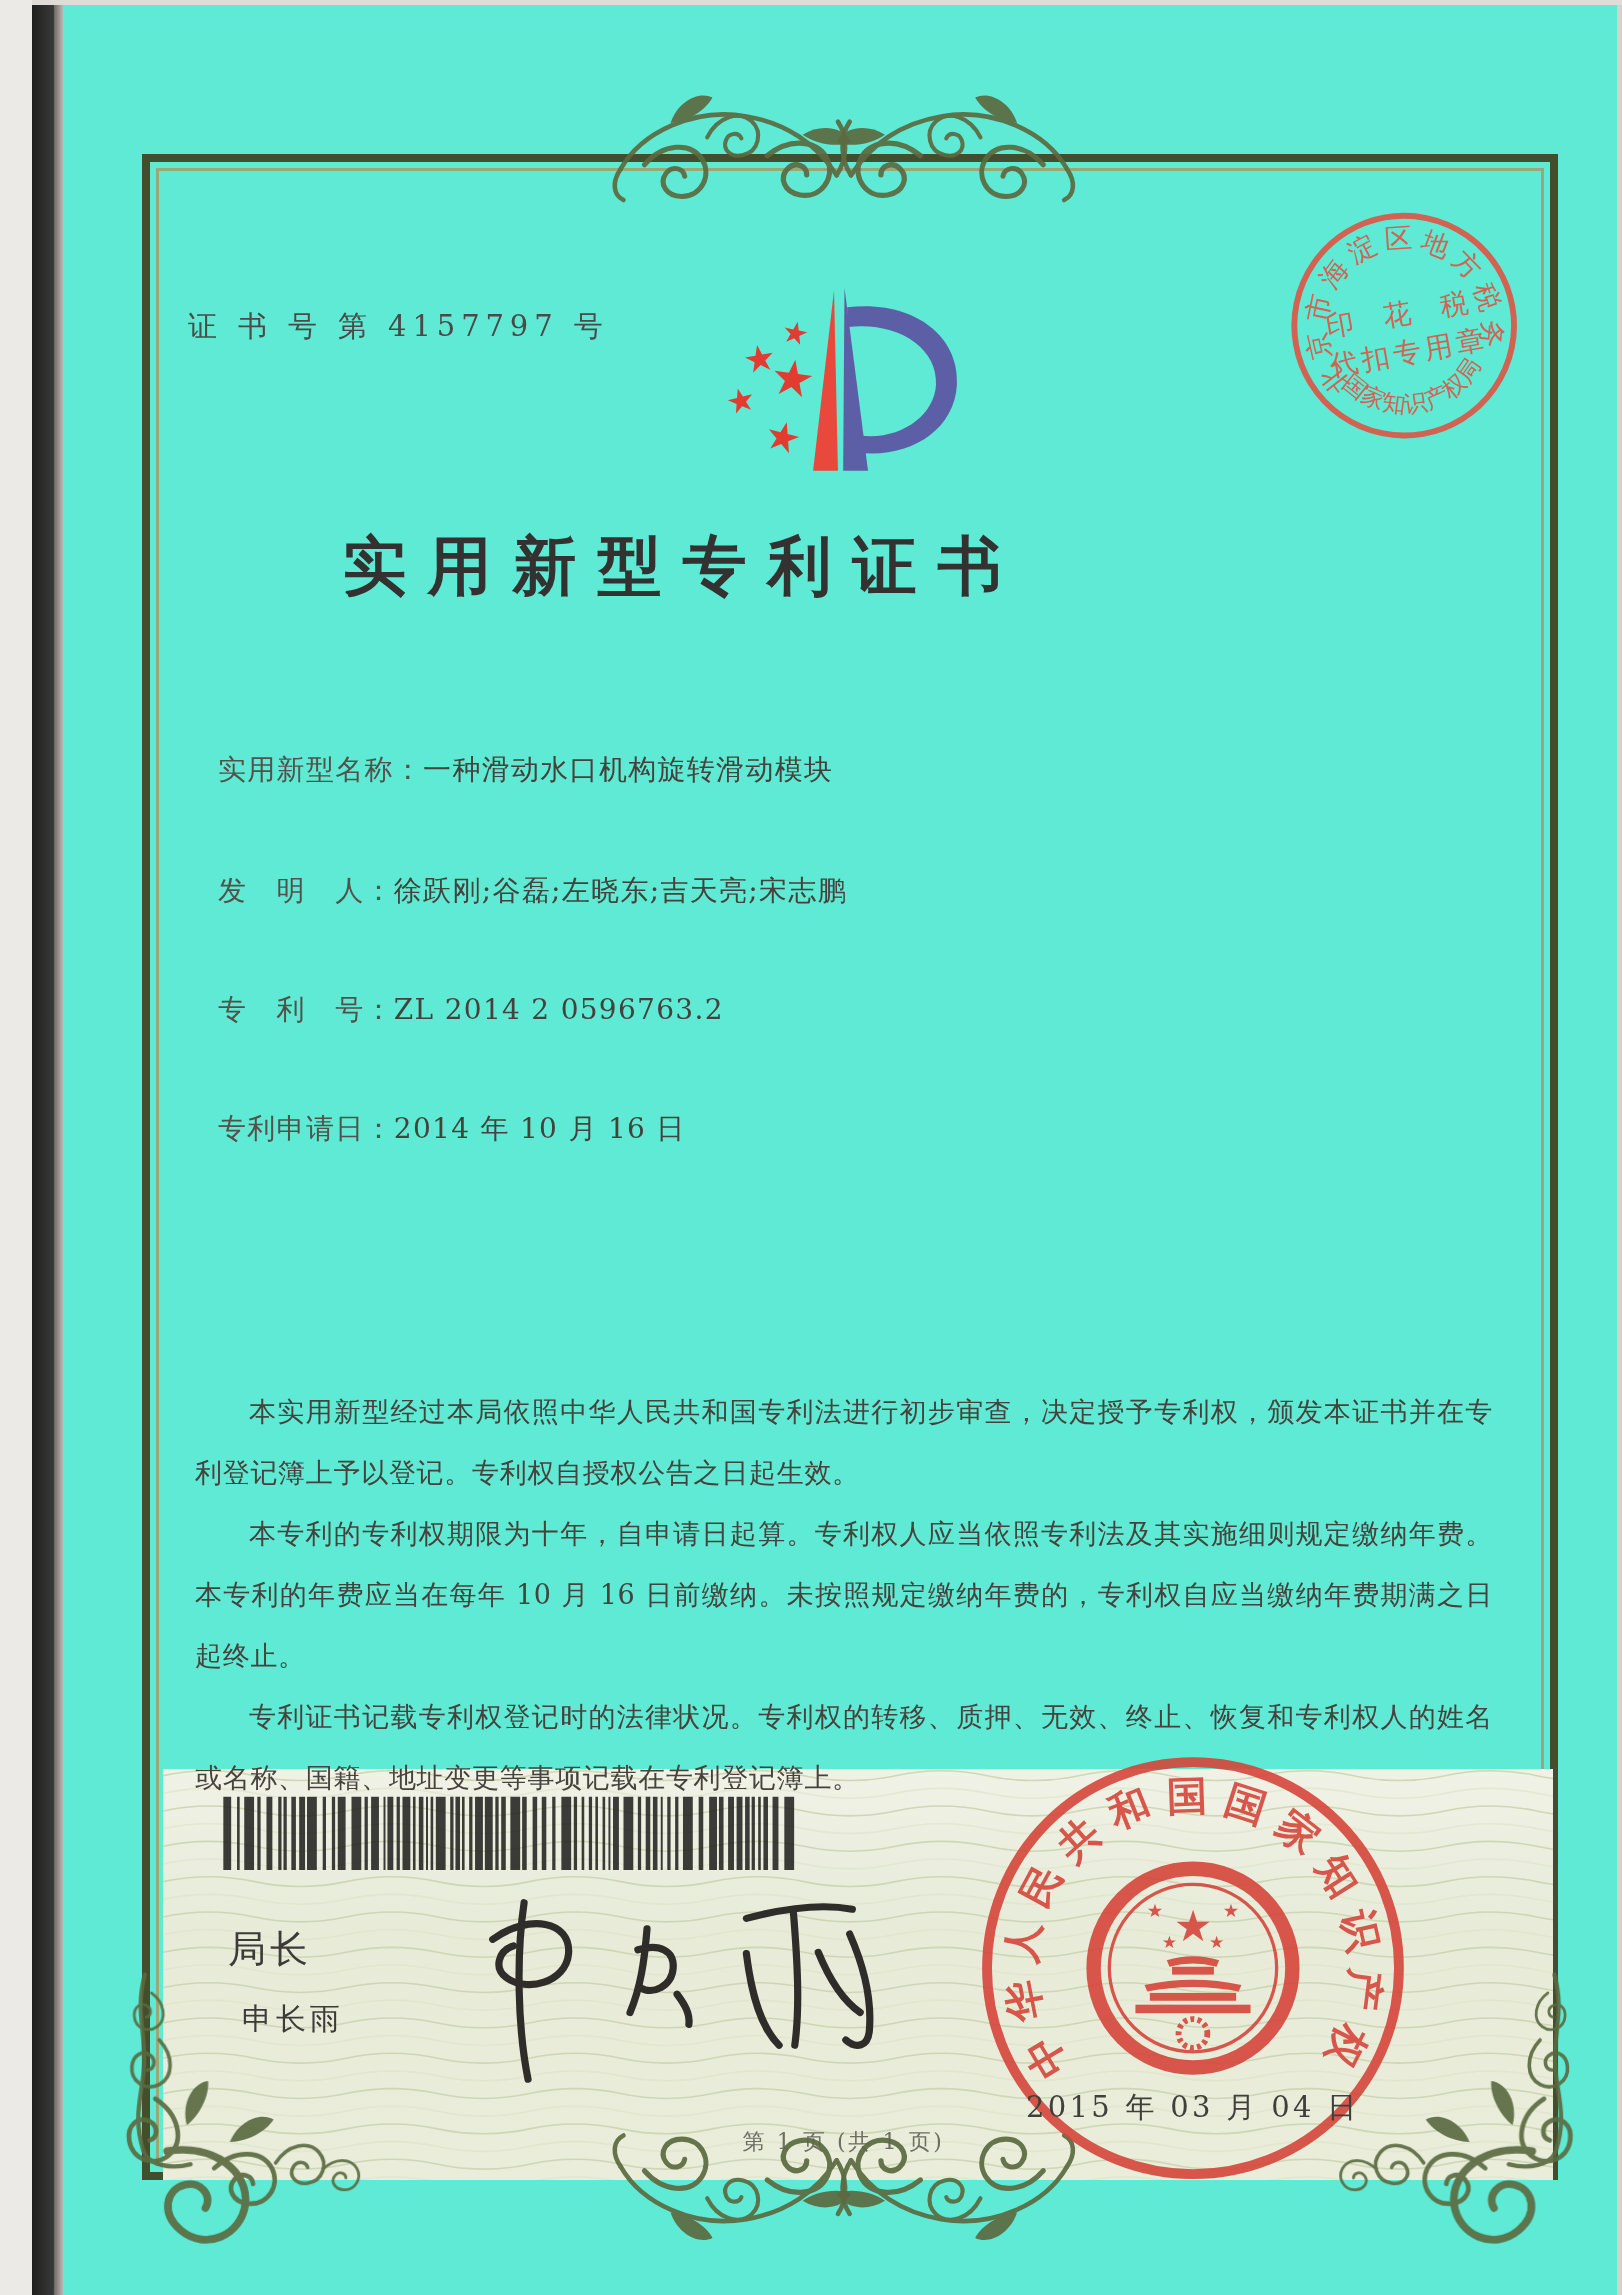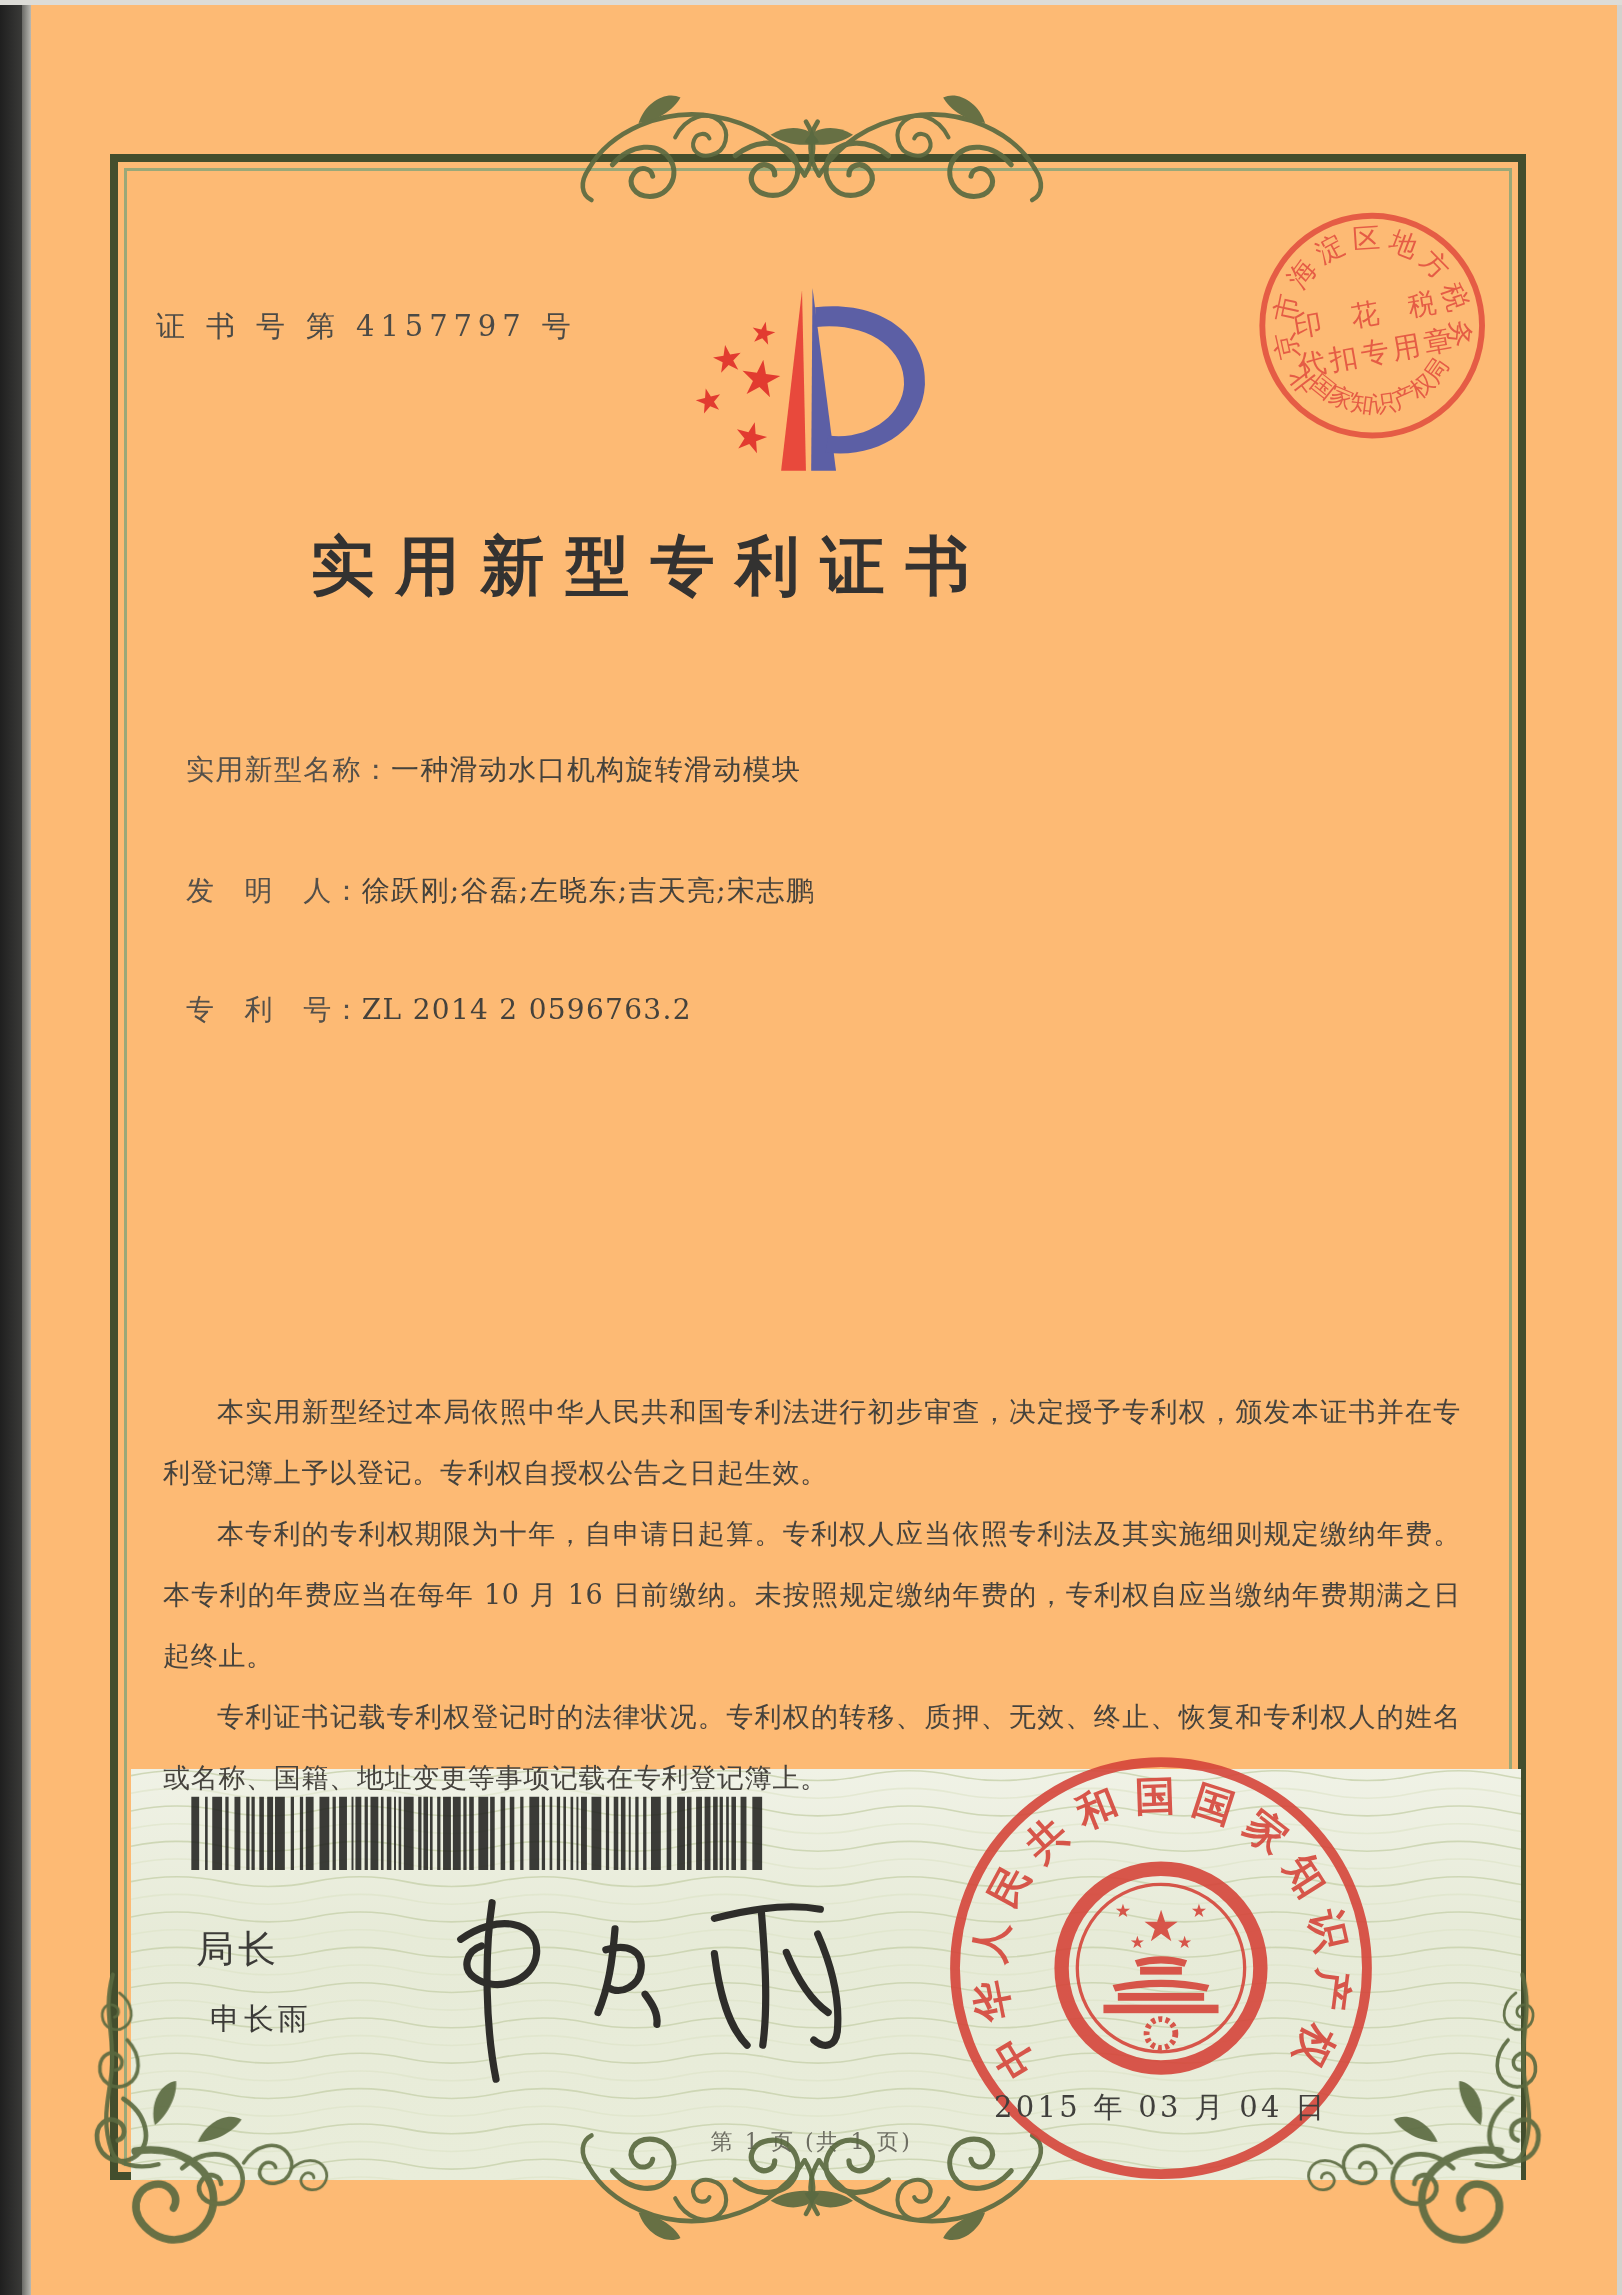--- a/index.html
+++ b/index.html
@@ -7,7 +7,7 @@
     width:1623px;height:2295px;position:relative;background:#eceae6;
     font-family:"DejaVu Serif", serif;overflow:hidden;
   }
-  .page{position:absolute;inset:0;background:#fdba74;}
+  .page{position:absolute;inset:0;background:#5eead4;margin-left:32px;}
   
   .scan-strip{position:absolute;left:0;top:0;width:22px;height:2295px;background:linear-gradient(90deg,#1f1f1f,#3a3a38);}
   .scan-strip2{position:absolute;left:22px;top:0;width:9.2px;height:2295px;background:linear-gradient(90deg,#6a6a66,#b9b8b2);}

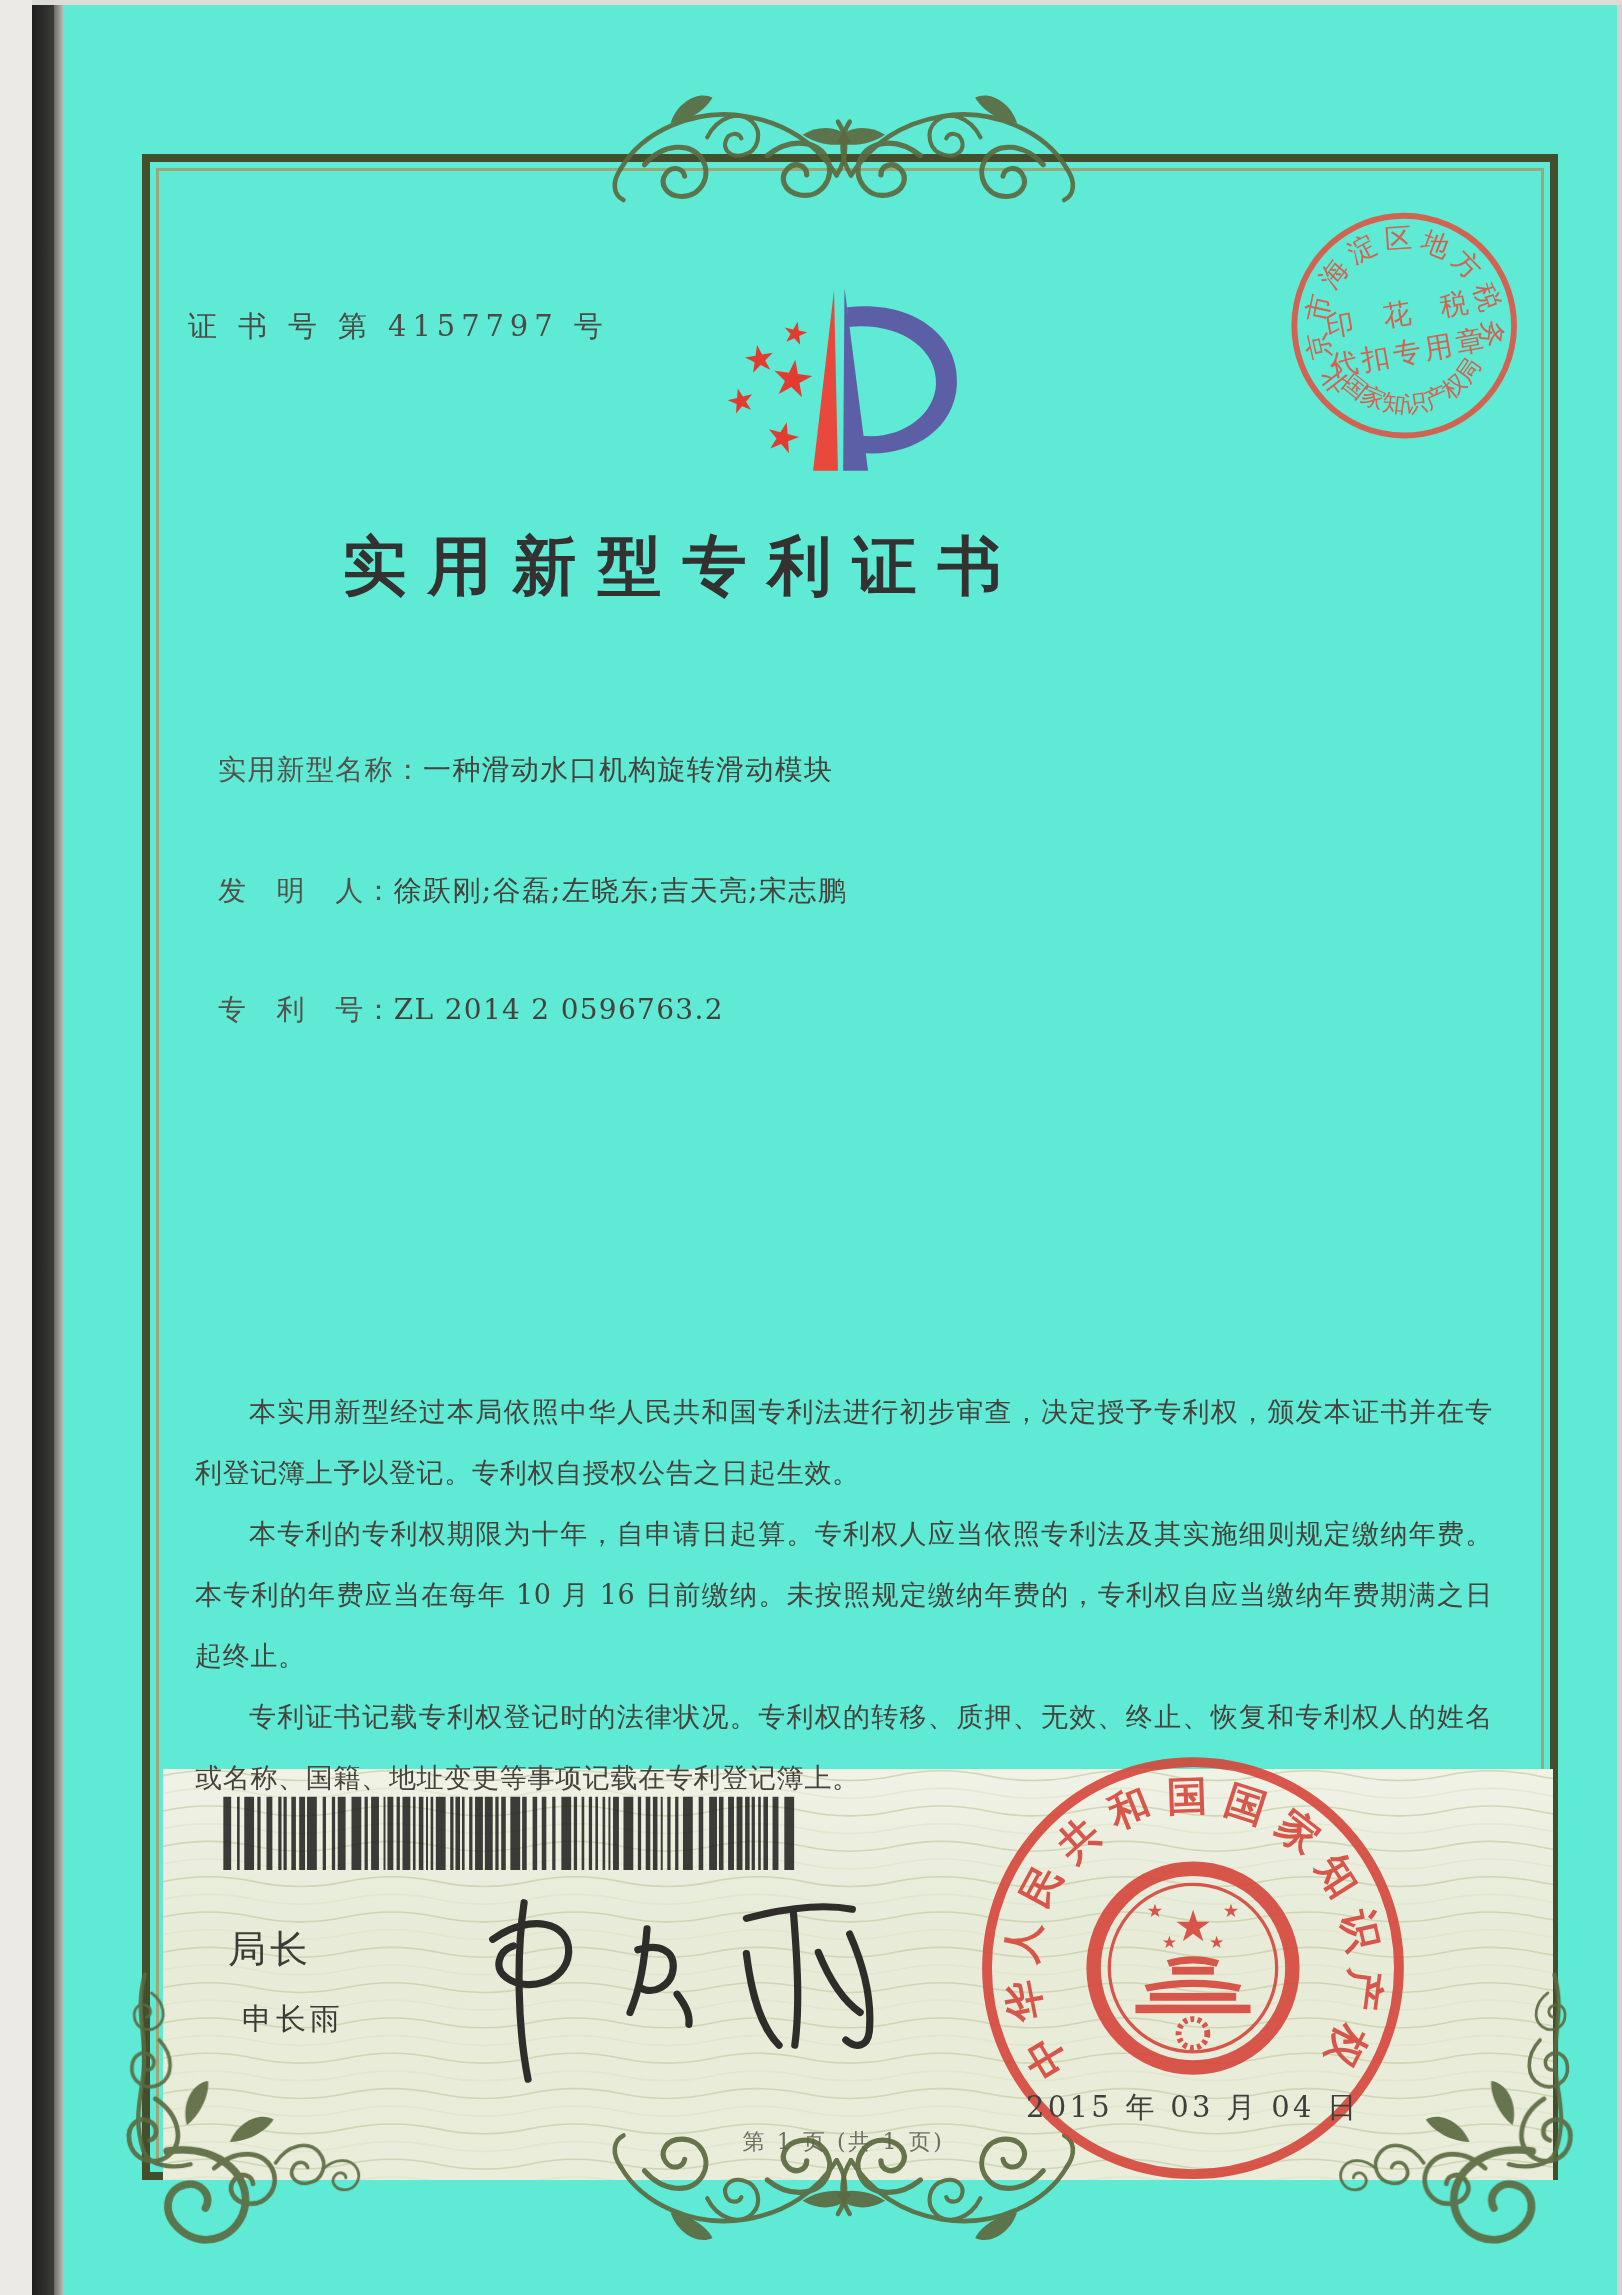--- a/index.html
+++ b/index.html
@@ -93,6 +93,9 @@
   </div>
   <div class="field" style="top:991px">
     <span class="flabel">专　利　号：</span><span class="fvalue">ZL 2014 2 0596763.2</span>
+  </div>
+  <div class="field" style="top:1110px">
+    <span class="flabel">专利申请日：</span><span class="fvalue">2014 年 10 月 16 日</span>
   </div>
 
   <div class="body-text">

